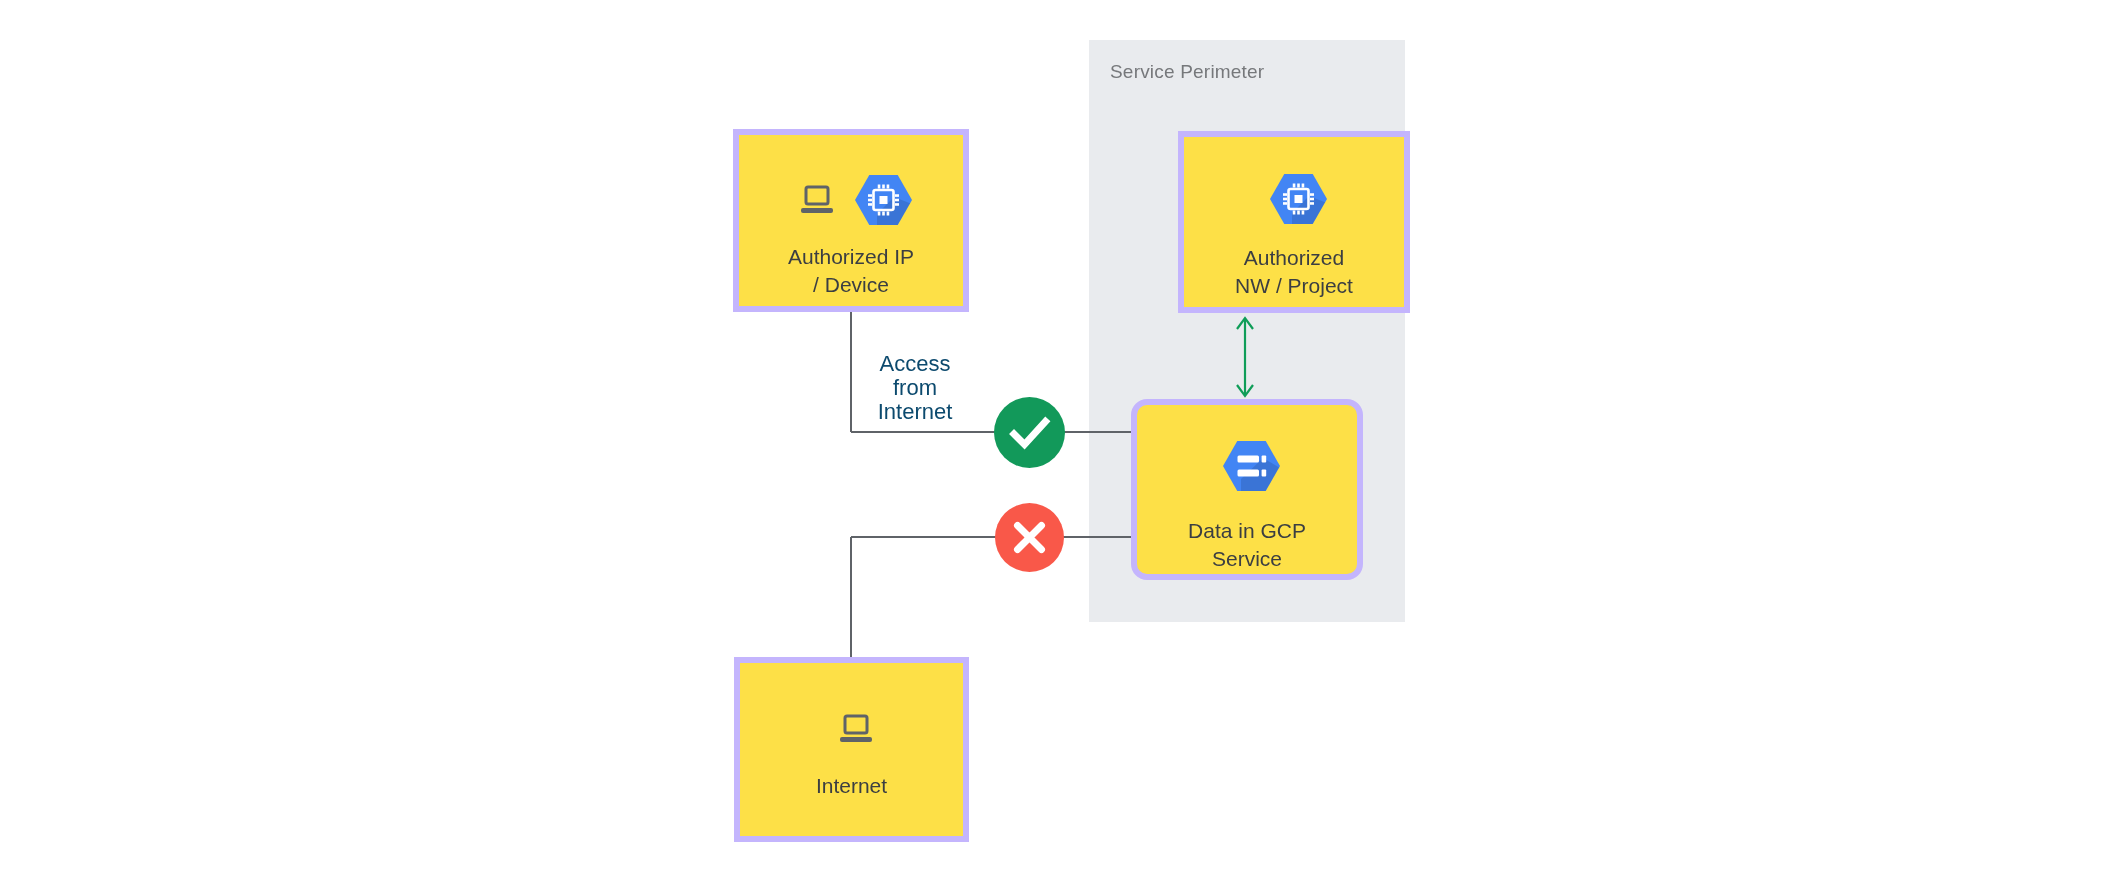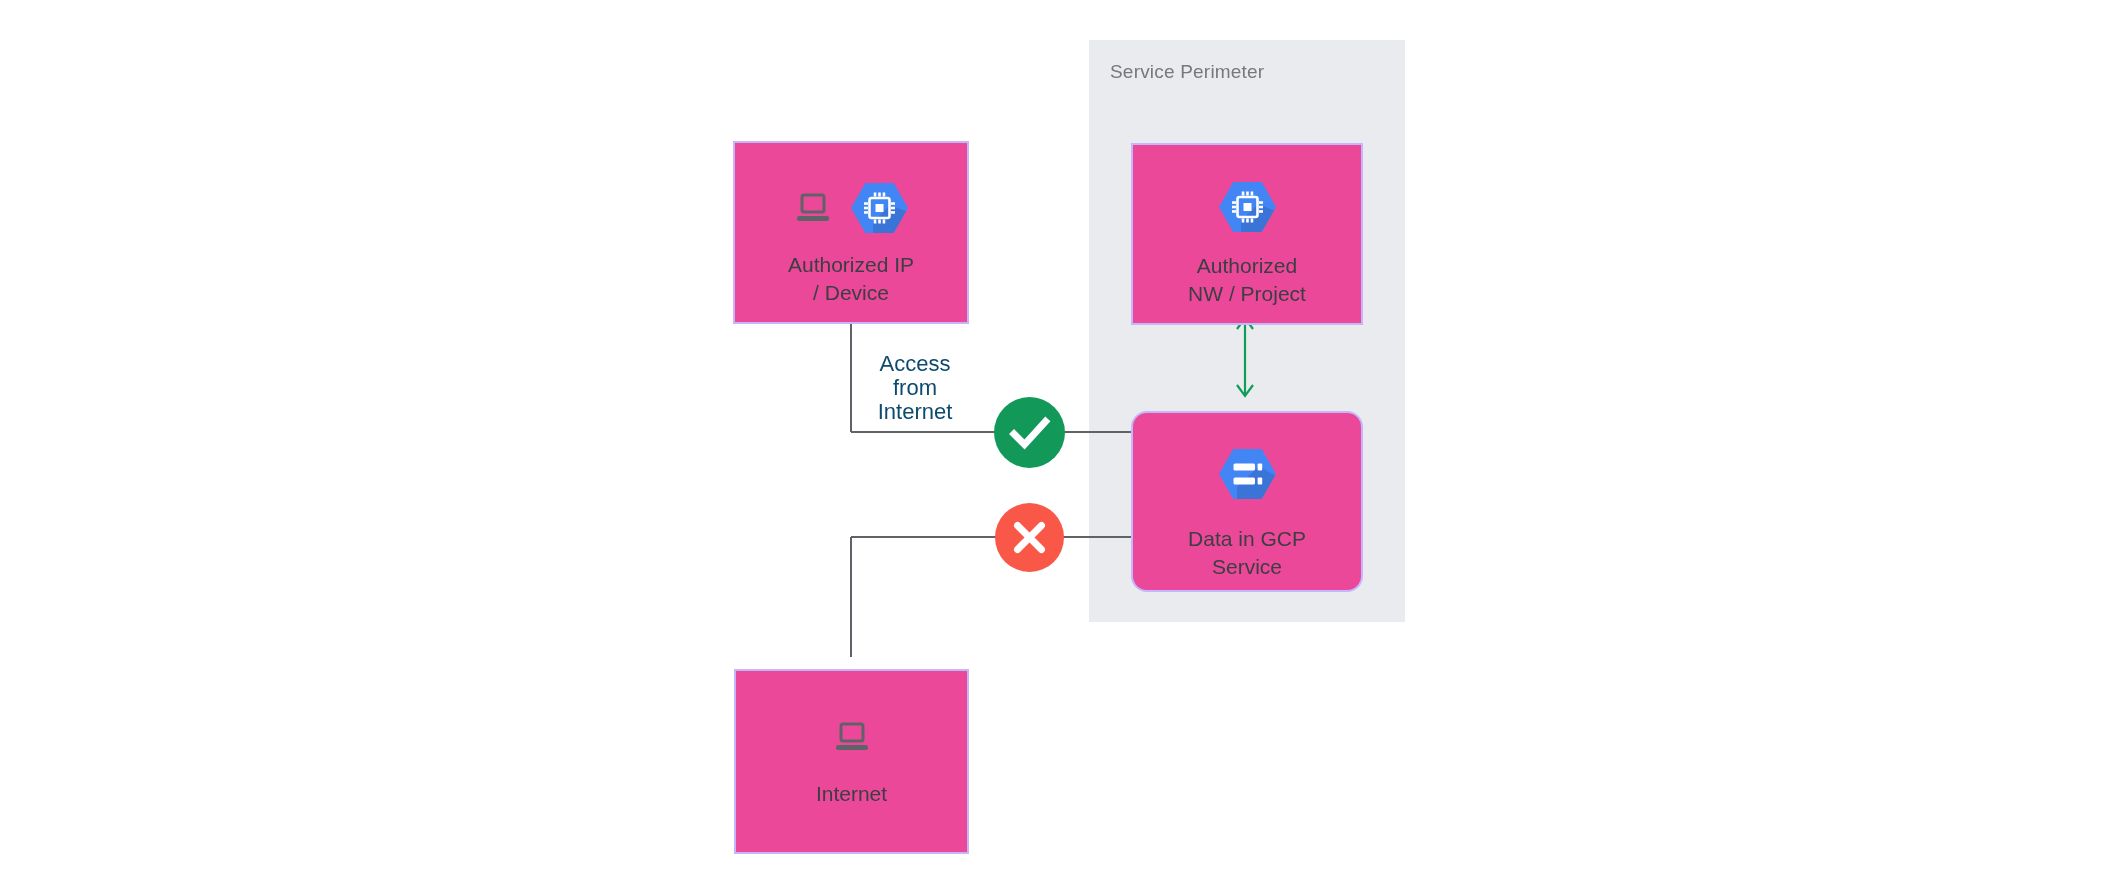--- a/index.html
+++ b/index.html
@@ -19,7 +19,7 @@
   }
   
   .node-box {
-    position:absolute; background:#ec4899; border:2px solid #c4b5fd;margin-top:12px;
+    position:absolute; background:#fde047; border:6px solid #c4b5fd;
   }
   #box-authorized-ip { left:733px; top:129px; width:236px; height:183px; }
   #box-authorized-nw { left:1131px; top:131px; width:232px; height:182px; }

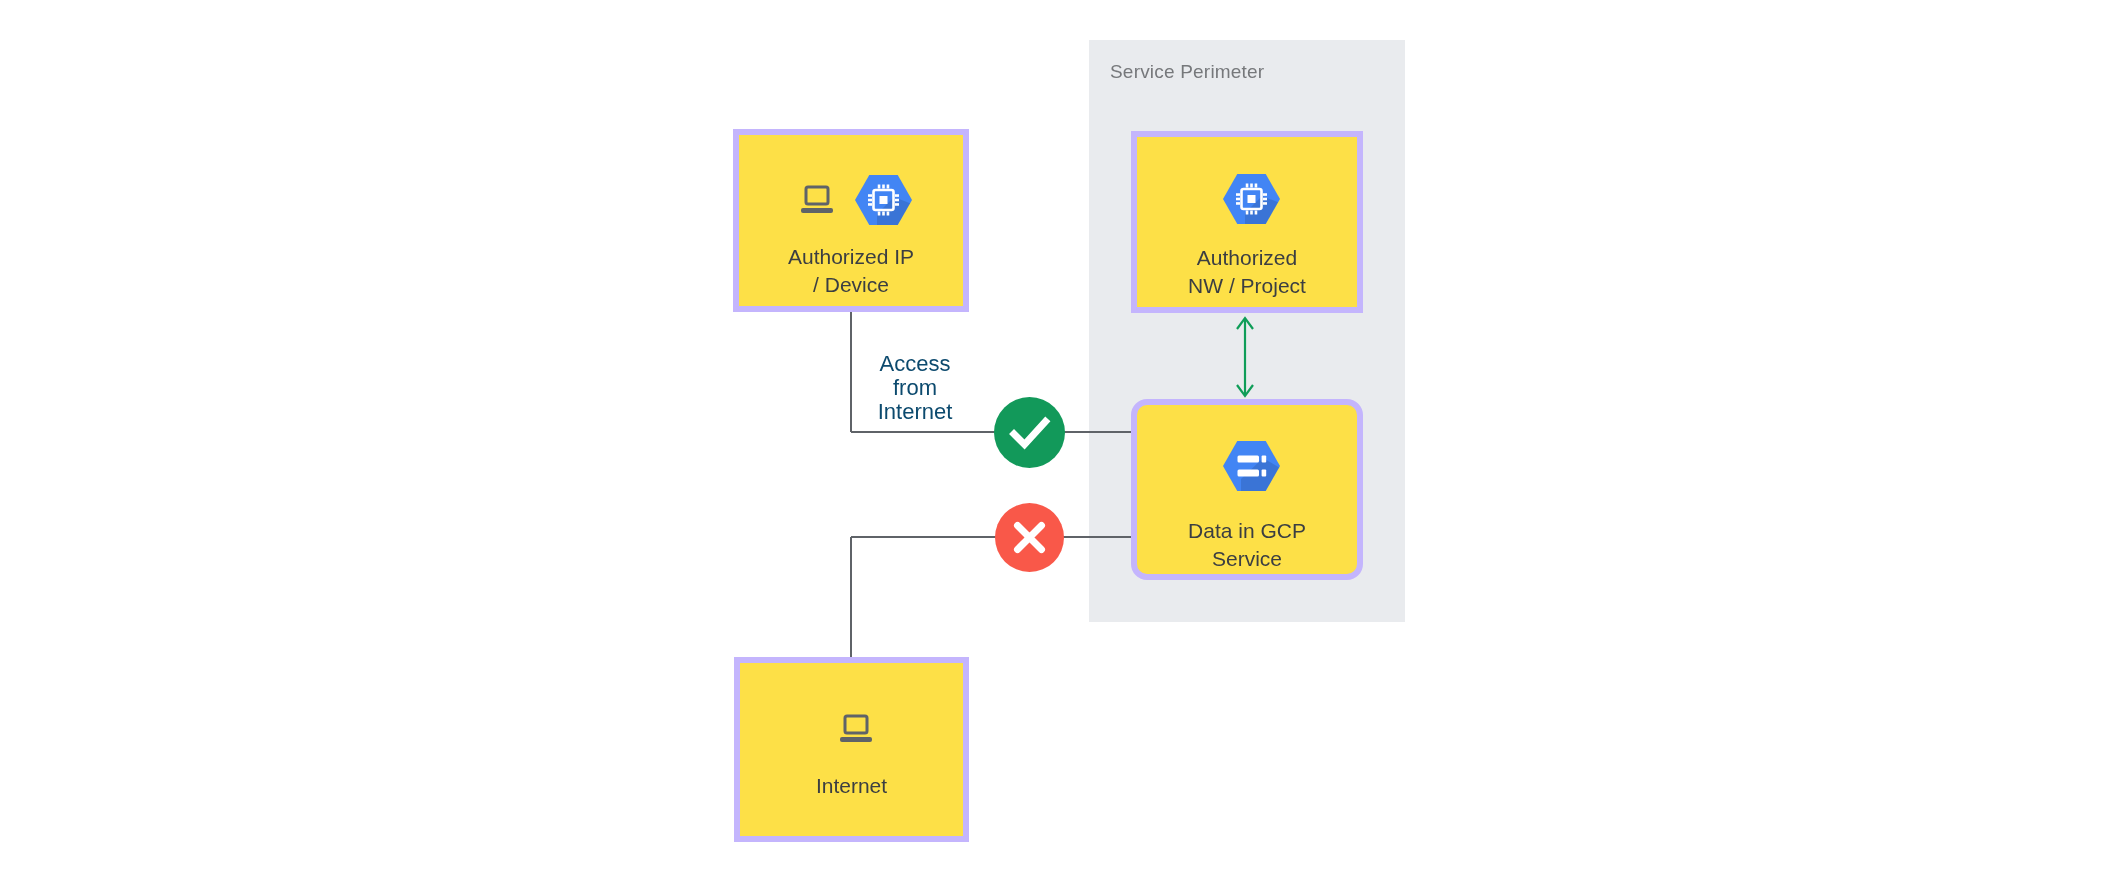--- a/index.html
+++ b/index.html
@@ -22,7 +22,7 @@
     position:absolute; background:#fde047; border:6px solid #c4b5fd;
   }
   #box-authorized-ip { left:733px; top:129px; width:236px; height:183px; }
-  #box-authorized-nw { left:1131px; top:131px; width:232px; height:182px; }
+  #box-authorized-nw { left:1178px; top:131px; width:232px; height:182px; }
   #box-data-gcp      { left:1131px; top:399px; width:232px; height:181px;border-radius:16px; }
   #box-internet      { left:734px;  top:657px; width:235px; height:185px; }
   .node-label {

